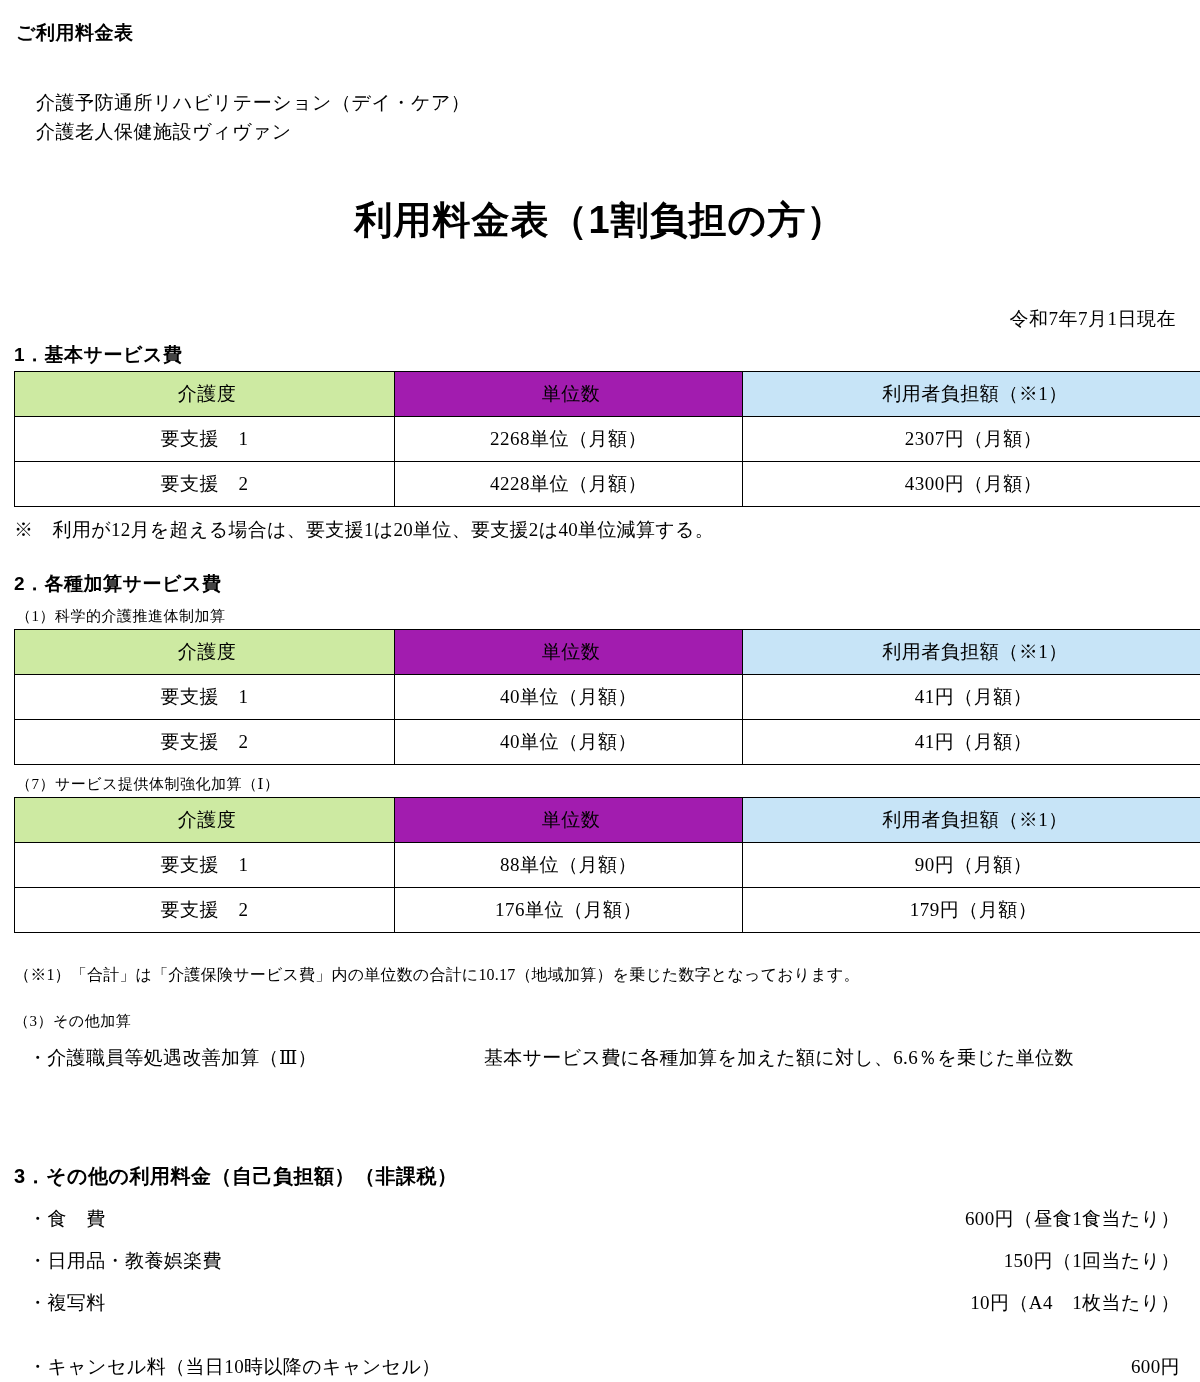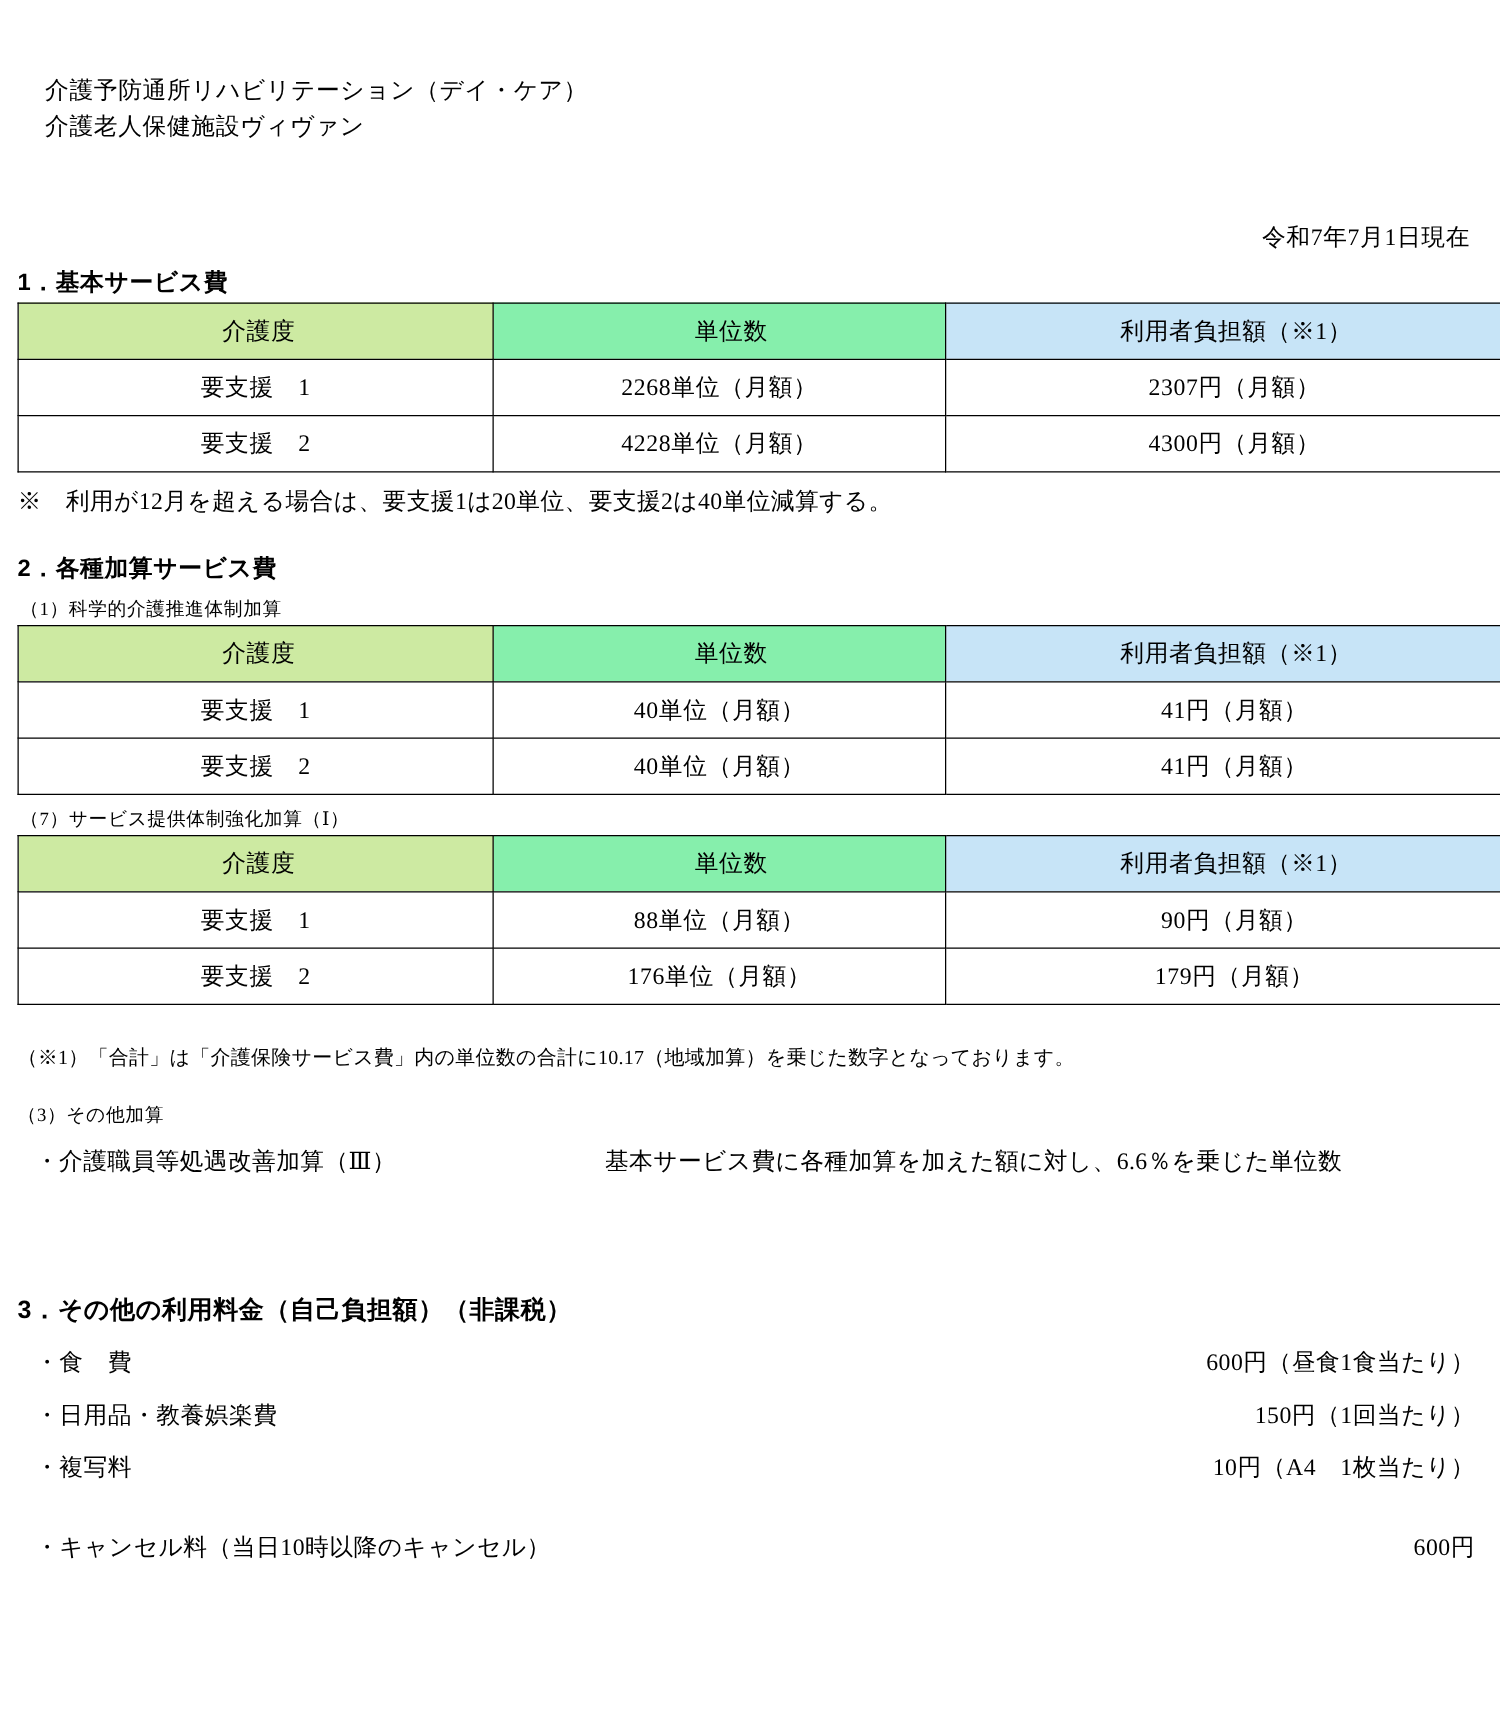--- a/index.html
+++ b/index.html
@@ -128,6 +128,7 @@
 
 <div class="page">
 
+  <div class="doc-label">ご利用料金表</div>
 
   <div class="facility">
     <div>介護予防通所リハビリテーション（デイ・ケア）</div>

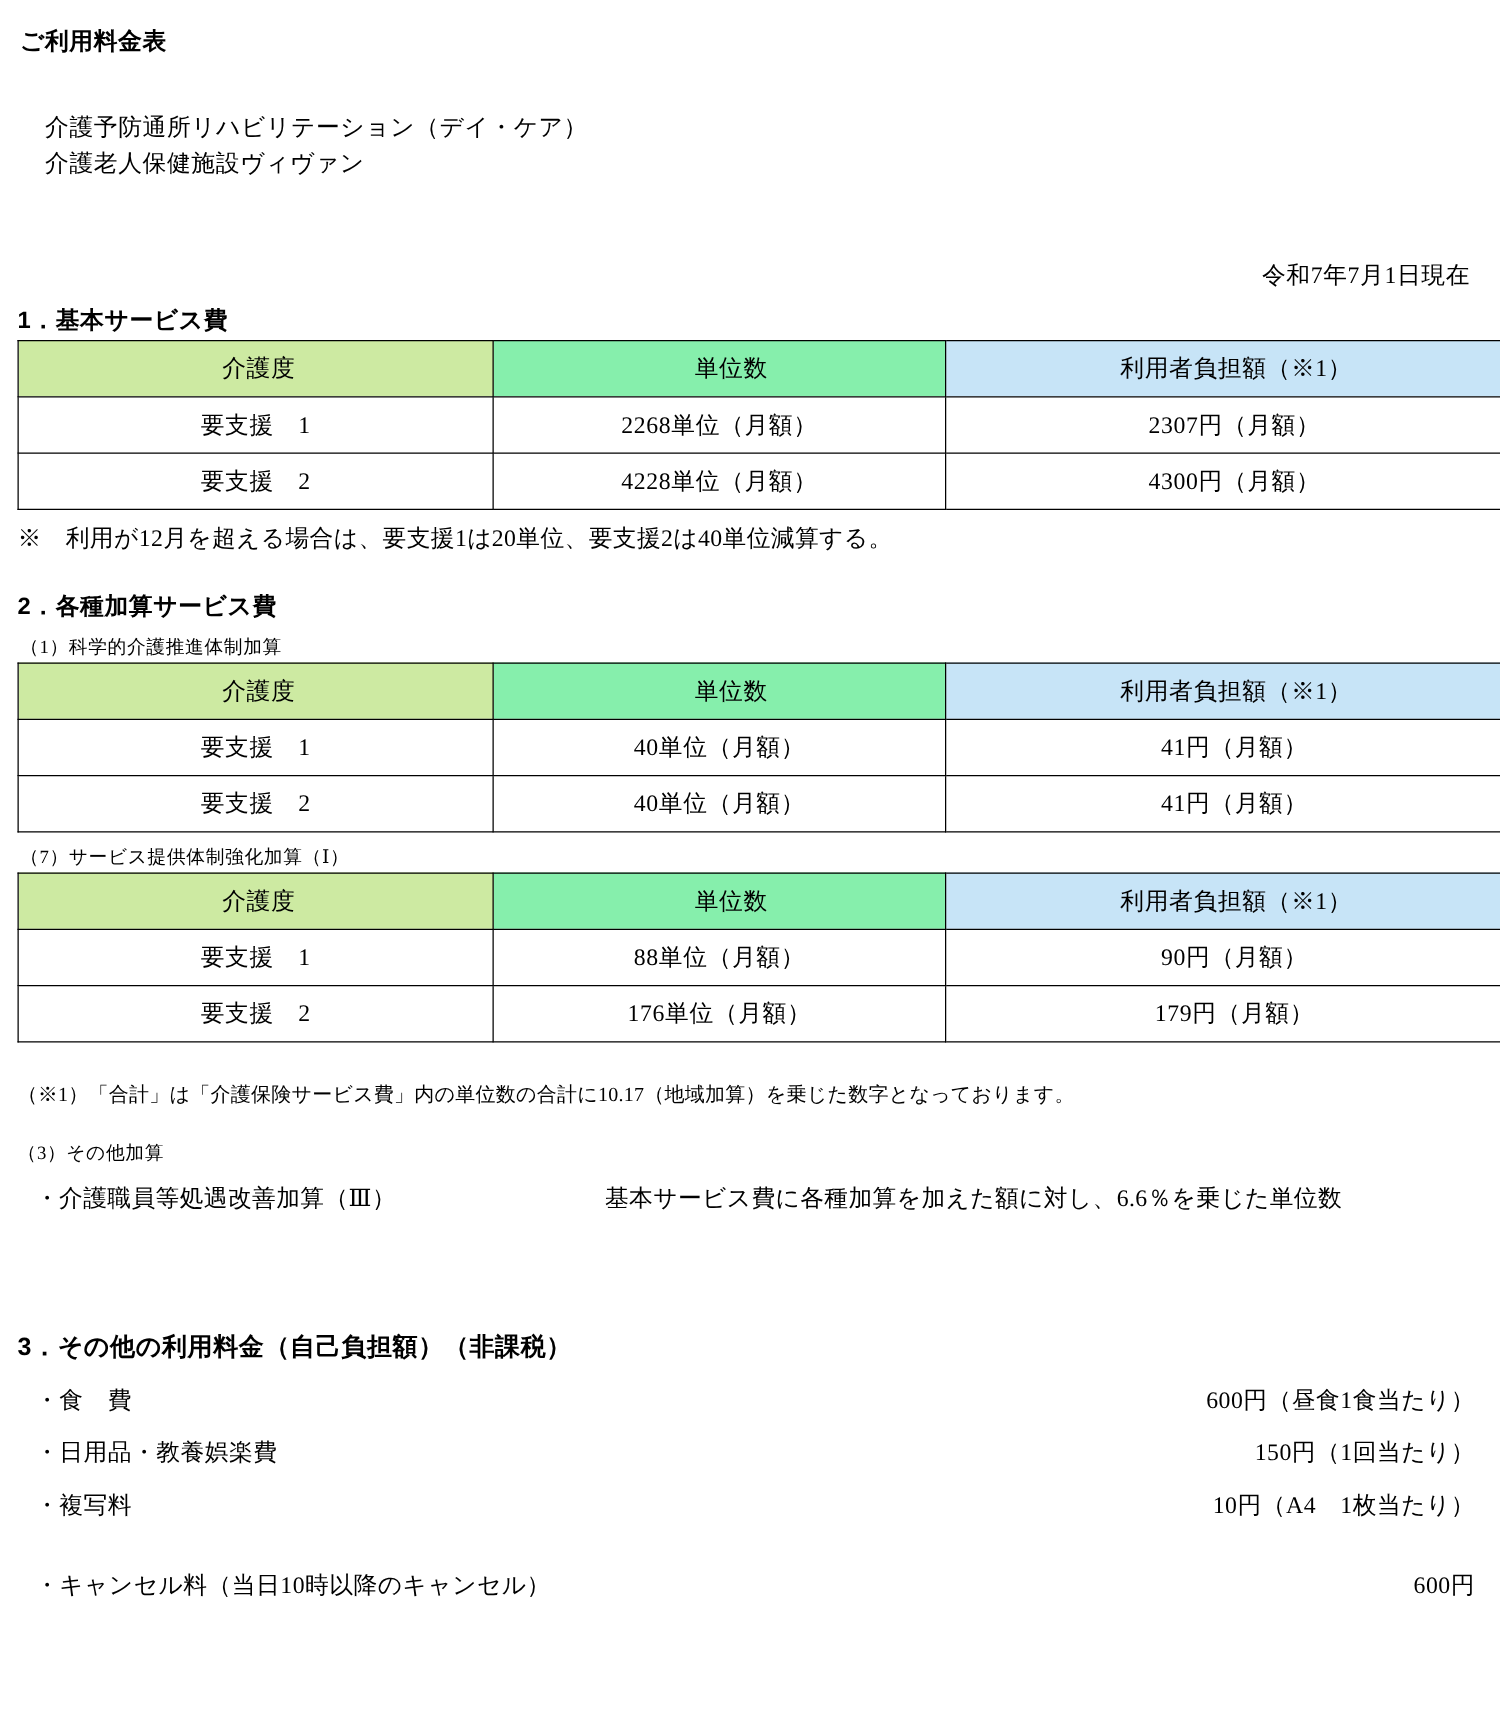--- a/index.html
+++ b/index.html
@@ -135,6 +135,7 @@
     <div>介護老人保健施設ヴィヴァン</div>
   </div>
 
+  <div class="main-title">利用料金表（1割負担の方）</div>
 
   <div class="asof">令和7年7月1日現在</div>
 

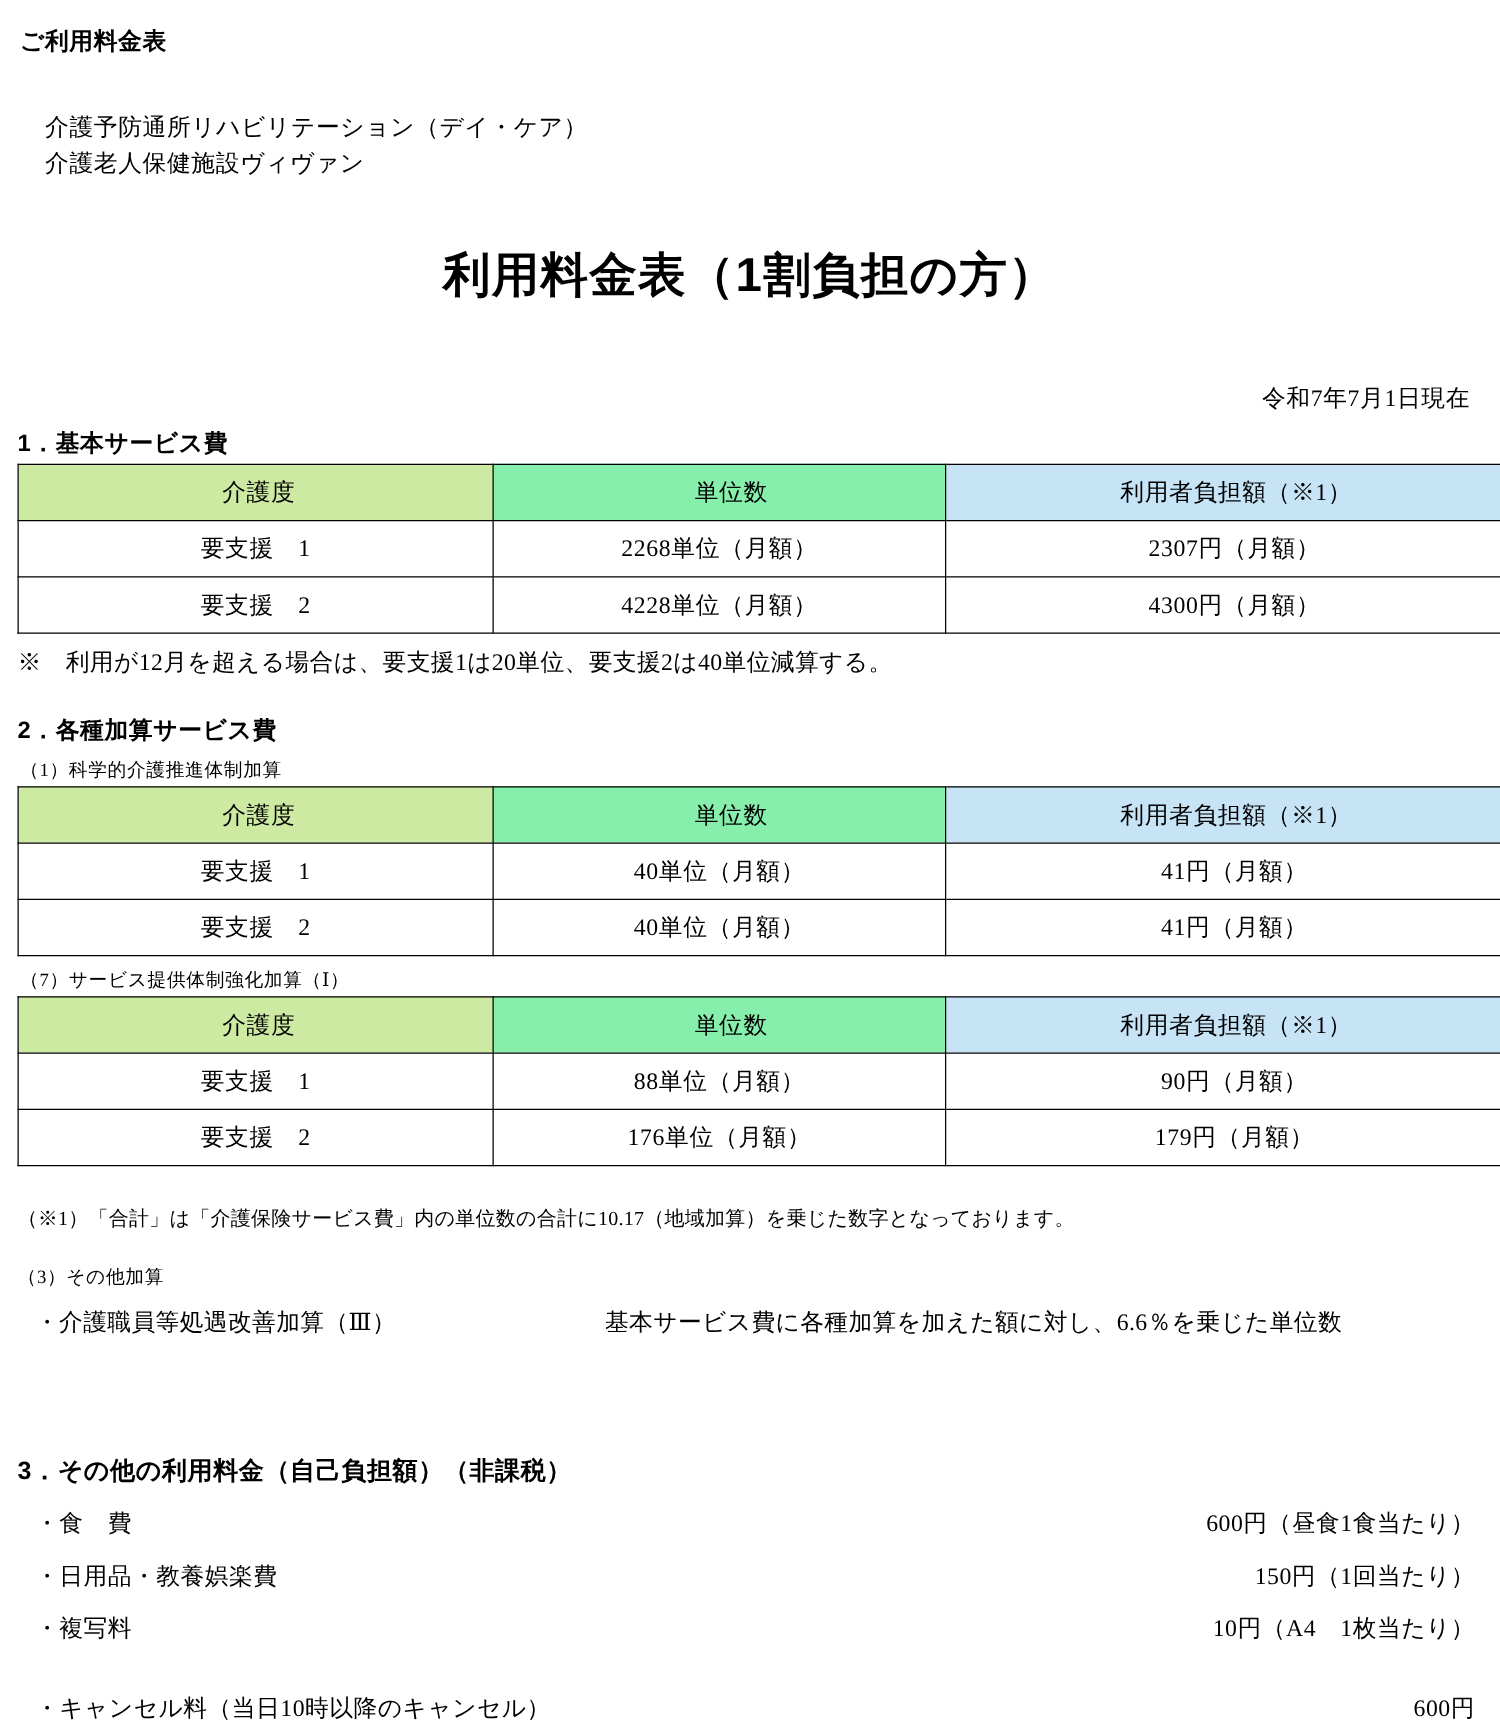--- a/index.html
+++ b/index.html
@@ -82,7 +82,7 @@
   table.fee th.c2, table.fee td.c2 { width: 340px; }
   table.fee th.c3, table.fee td.c3 { width: 456px; }
   th.h-green { background: #cdeaa2; letter-spacing: 6px; padding-left: 6px; }
-  th.h-peach { background: #86efac; letter-spacing: 6px; padding-left: 20px; }
+  th.h-peach { background: #a21caf; letter-spacing: 6px; padding-left: 6px; }
   th.h-blue  { background: #c7e4f7; letter-spacing: 4px; padding-left: 4px; }
   .note {
     font-size: 19px;

